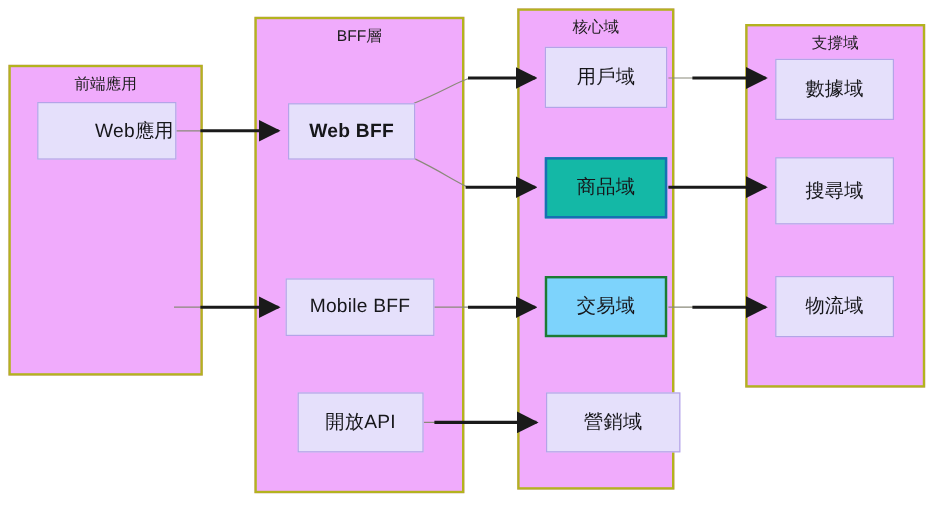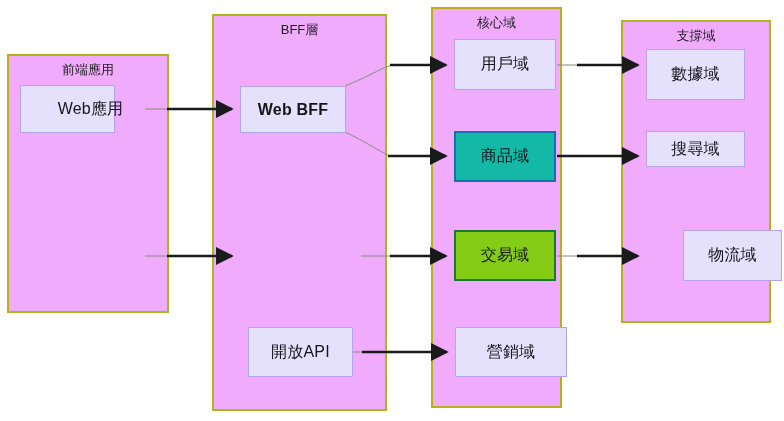--- a/index.html
+++ b/index.html
@@ -155,7 +155,7 @@
     </g>
   </svg>
 
-  <div class="node default" style="left:20px; top:85px; width:95px; height:48px;padding-left:46px;">
+  <div class="node default" style="left:31px; top:85px; width:116px; height:48px;padding-left:46px;">
     <span>Web應用</span>
   </div>
 

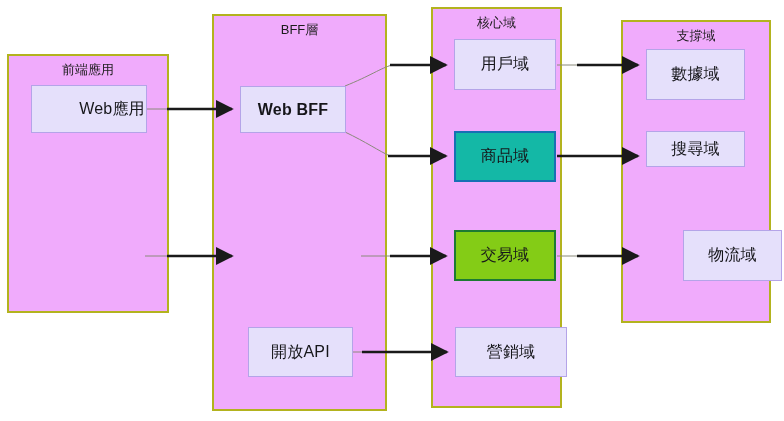--- a/index.html
+++ b/index.html
@@ -189,7 +189,7 @@
     <span>數據域</span>
   </div>
 
-  <div class="node default" style="left:646px; top:131px; width:99px; height:36px;">
+  <div class="node default" style="left:646px; top:131px; width:99px; height:56px;">
     <span>搜尋域</span>
   </div>
 

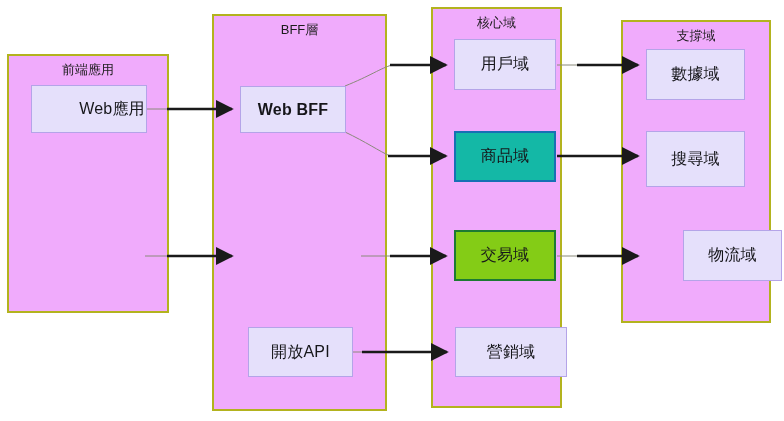--- a/index.html
+++ b/index.html
@@ -164,6 +164,9 @@
     <span>Web BFF</span>
   </div>
 
+  <div class="node default" style="left:238px; top:232px; width:124px; height:48px;">
+    <span>Mobile BFF</span>
+  </div>
 
   <div class="node default" style="left:248px; top:327px; width:105px; height:50px;">
     <span>開放API</span>

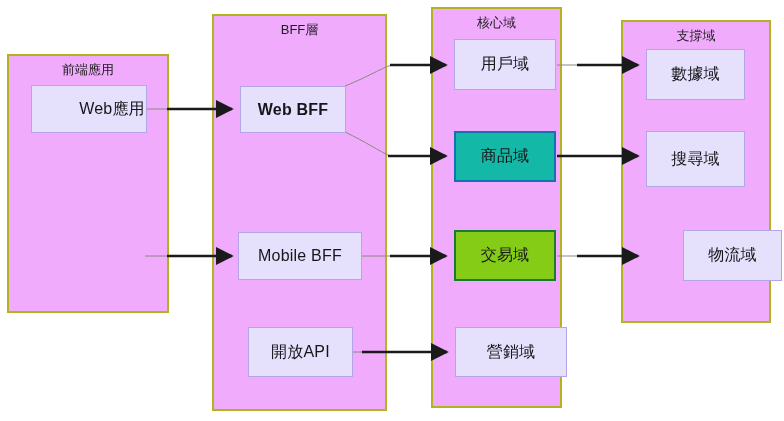--- a/index.html
+++ b/index.html
@@ -55,7 +55,7 @@
     border: 2px solid #1670b4;
   }
   .node.highlight-green {
-    background: #84cc16;
+    background: #7dd3fc;
     border: 2px solid #1d7a33;
   }
   

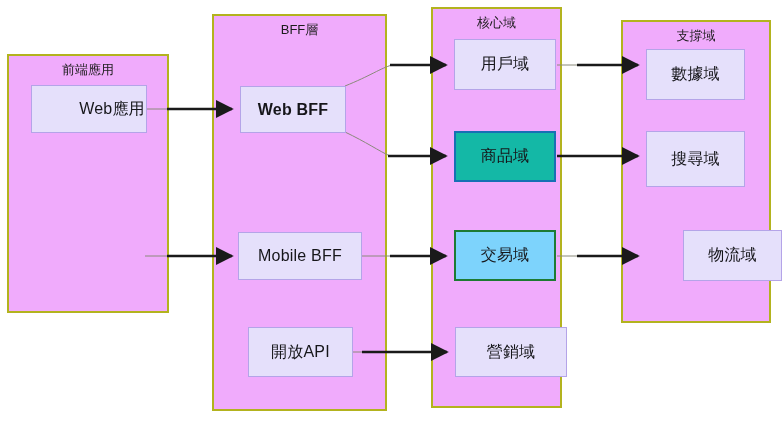--- a/index.html
+++ b/index.html
@@ -196,7 +196,7 @@
     <span>搜尋域</span>
   </div>
 
-  <div class="node default" style="left:646px; top:230px; width:99px; height:51px;margin-left:37px;">
+  <div class="node default" style="left:646px; top:230px; width:99px; height:51px;">
     <span>物流域</span>
   </div>
 

